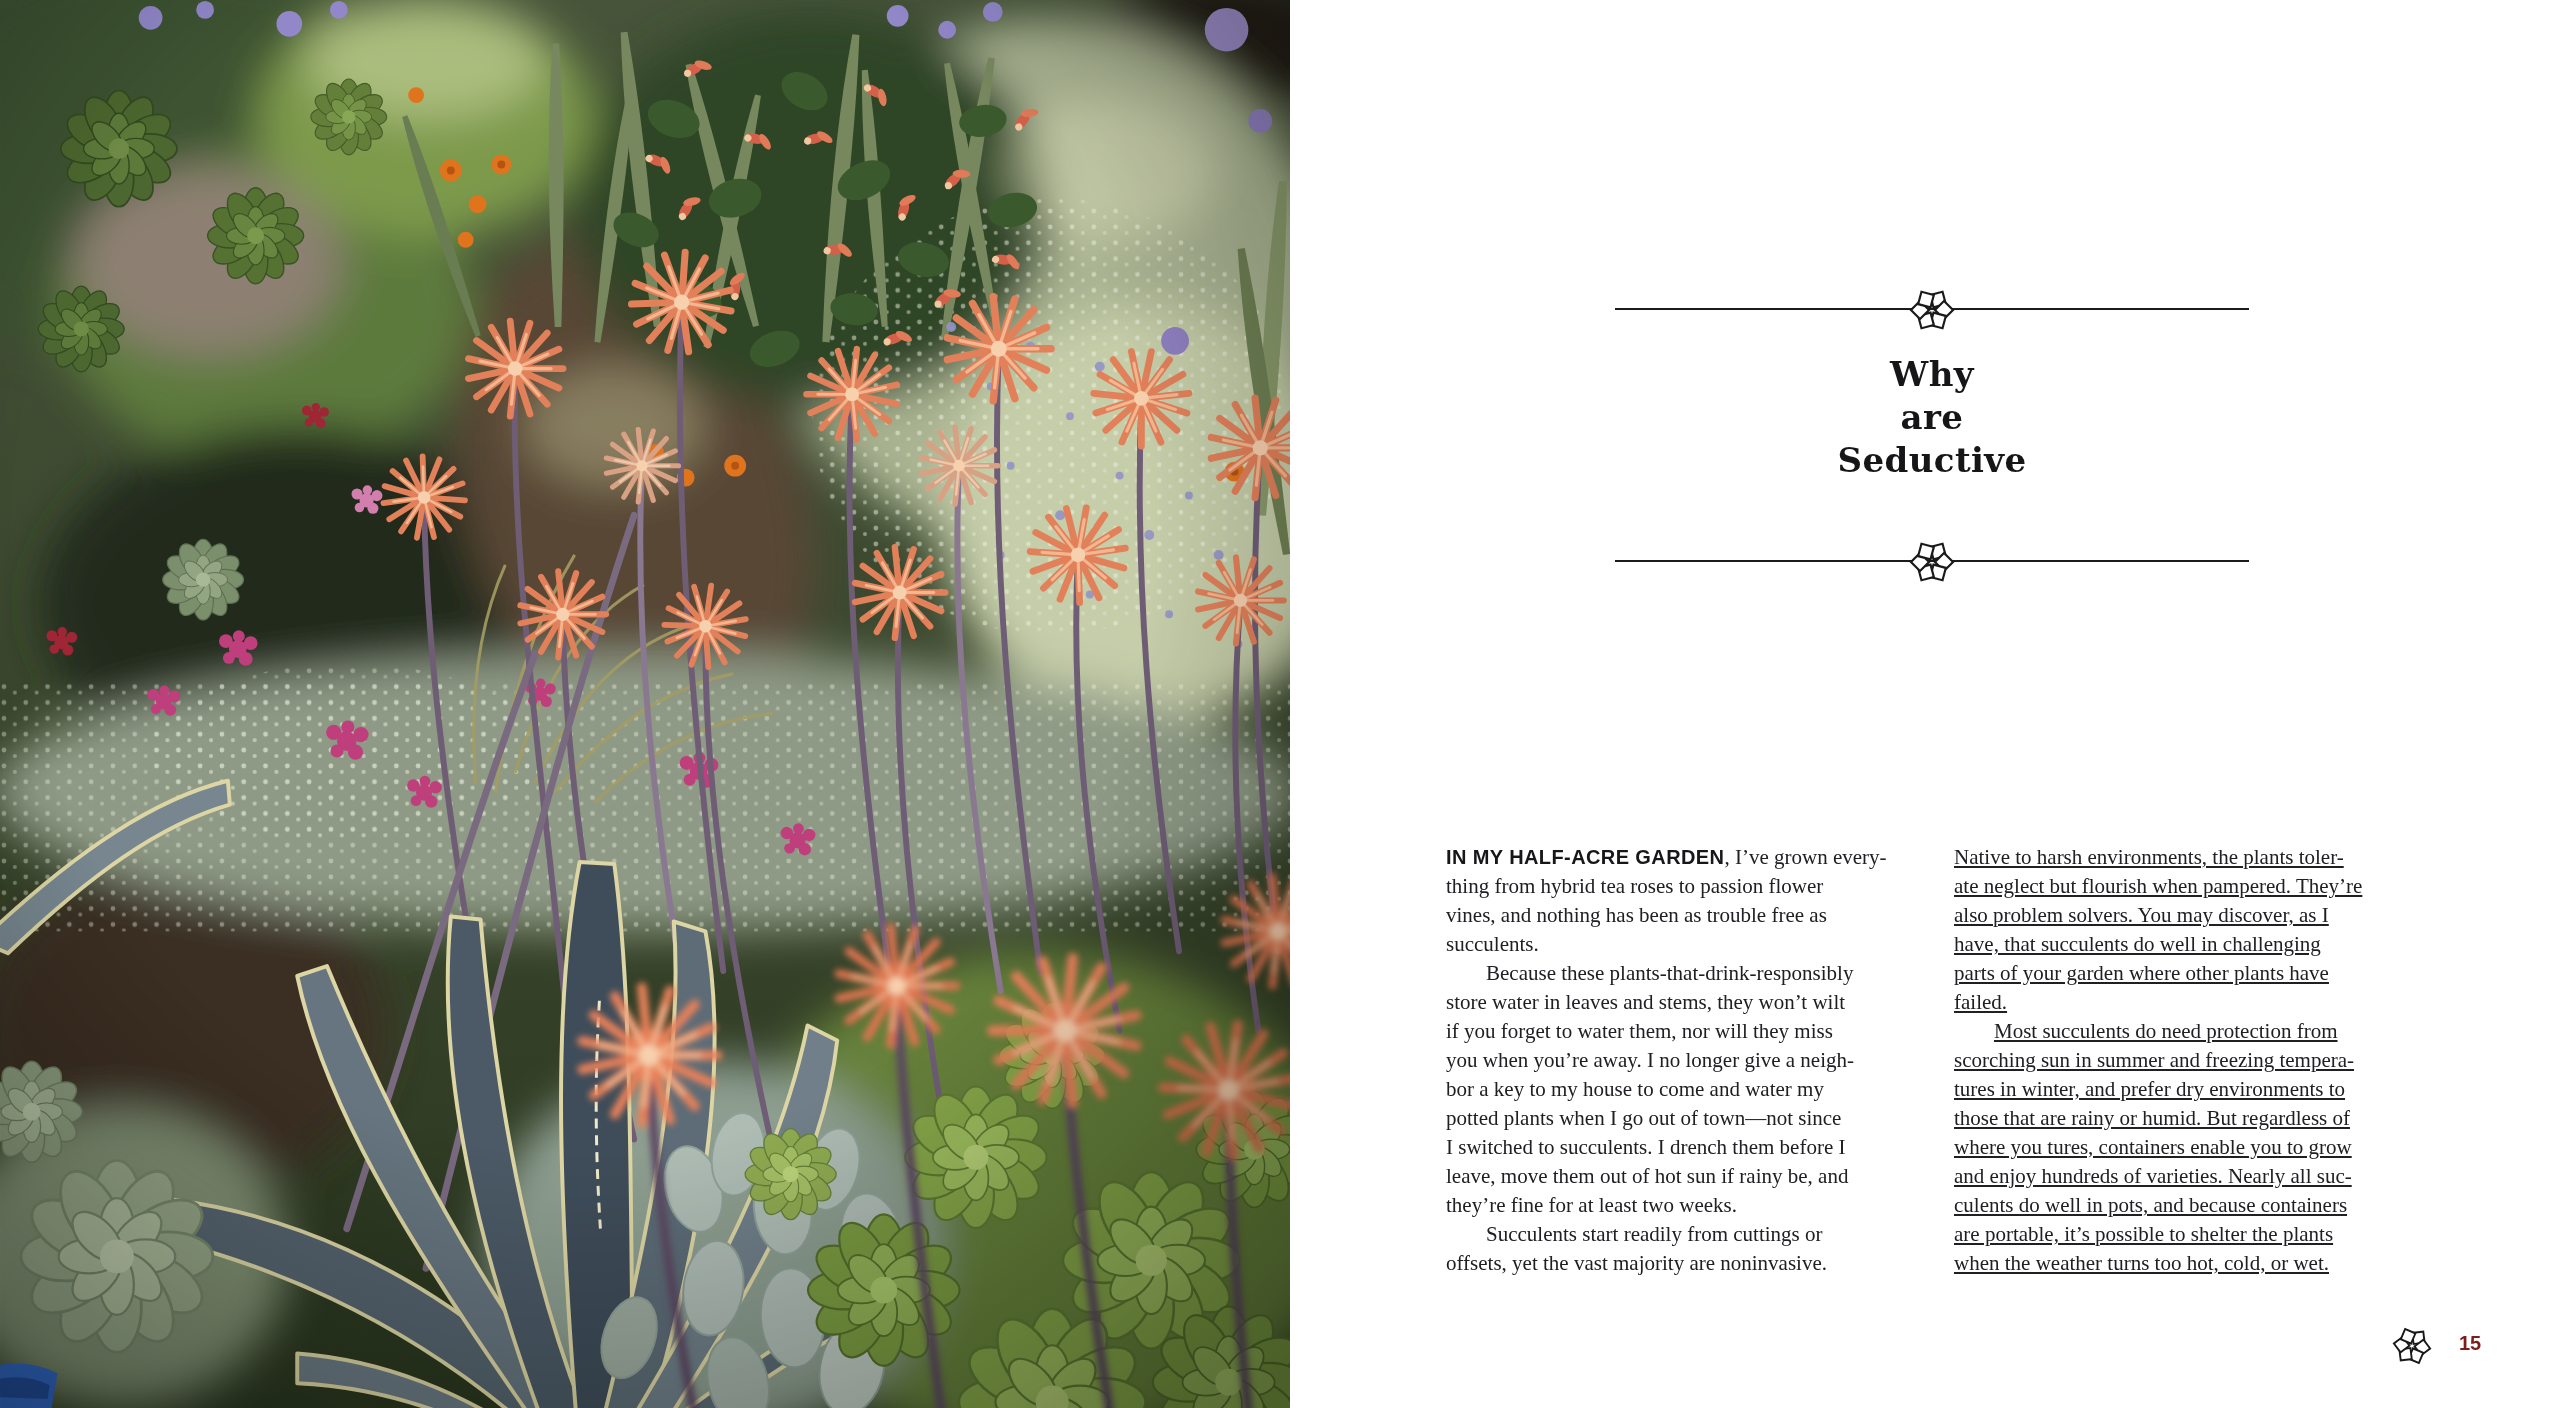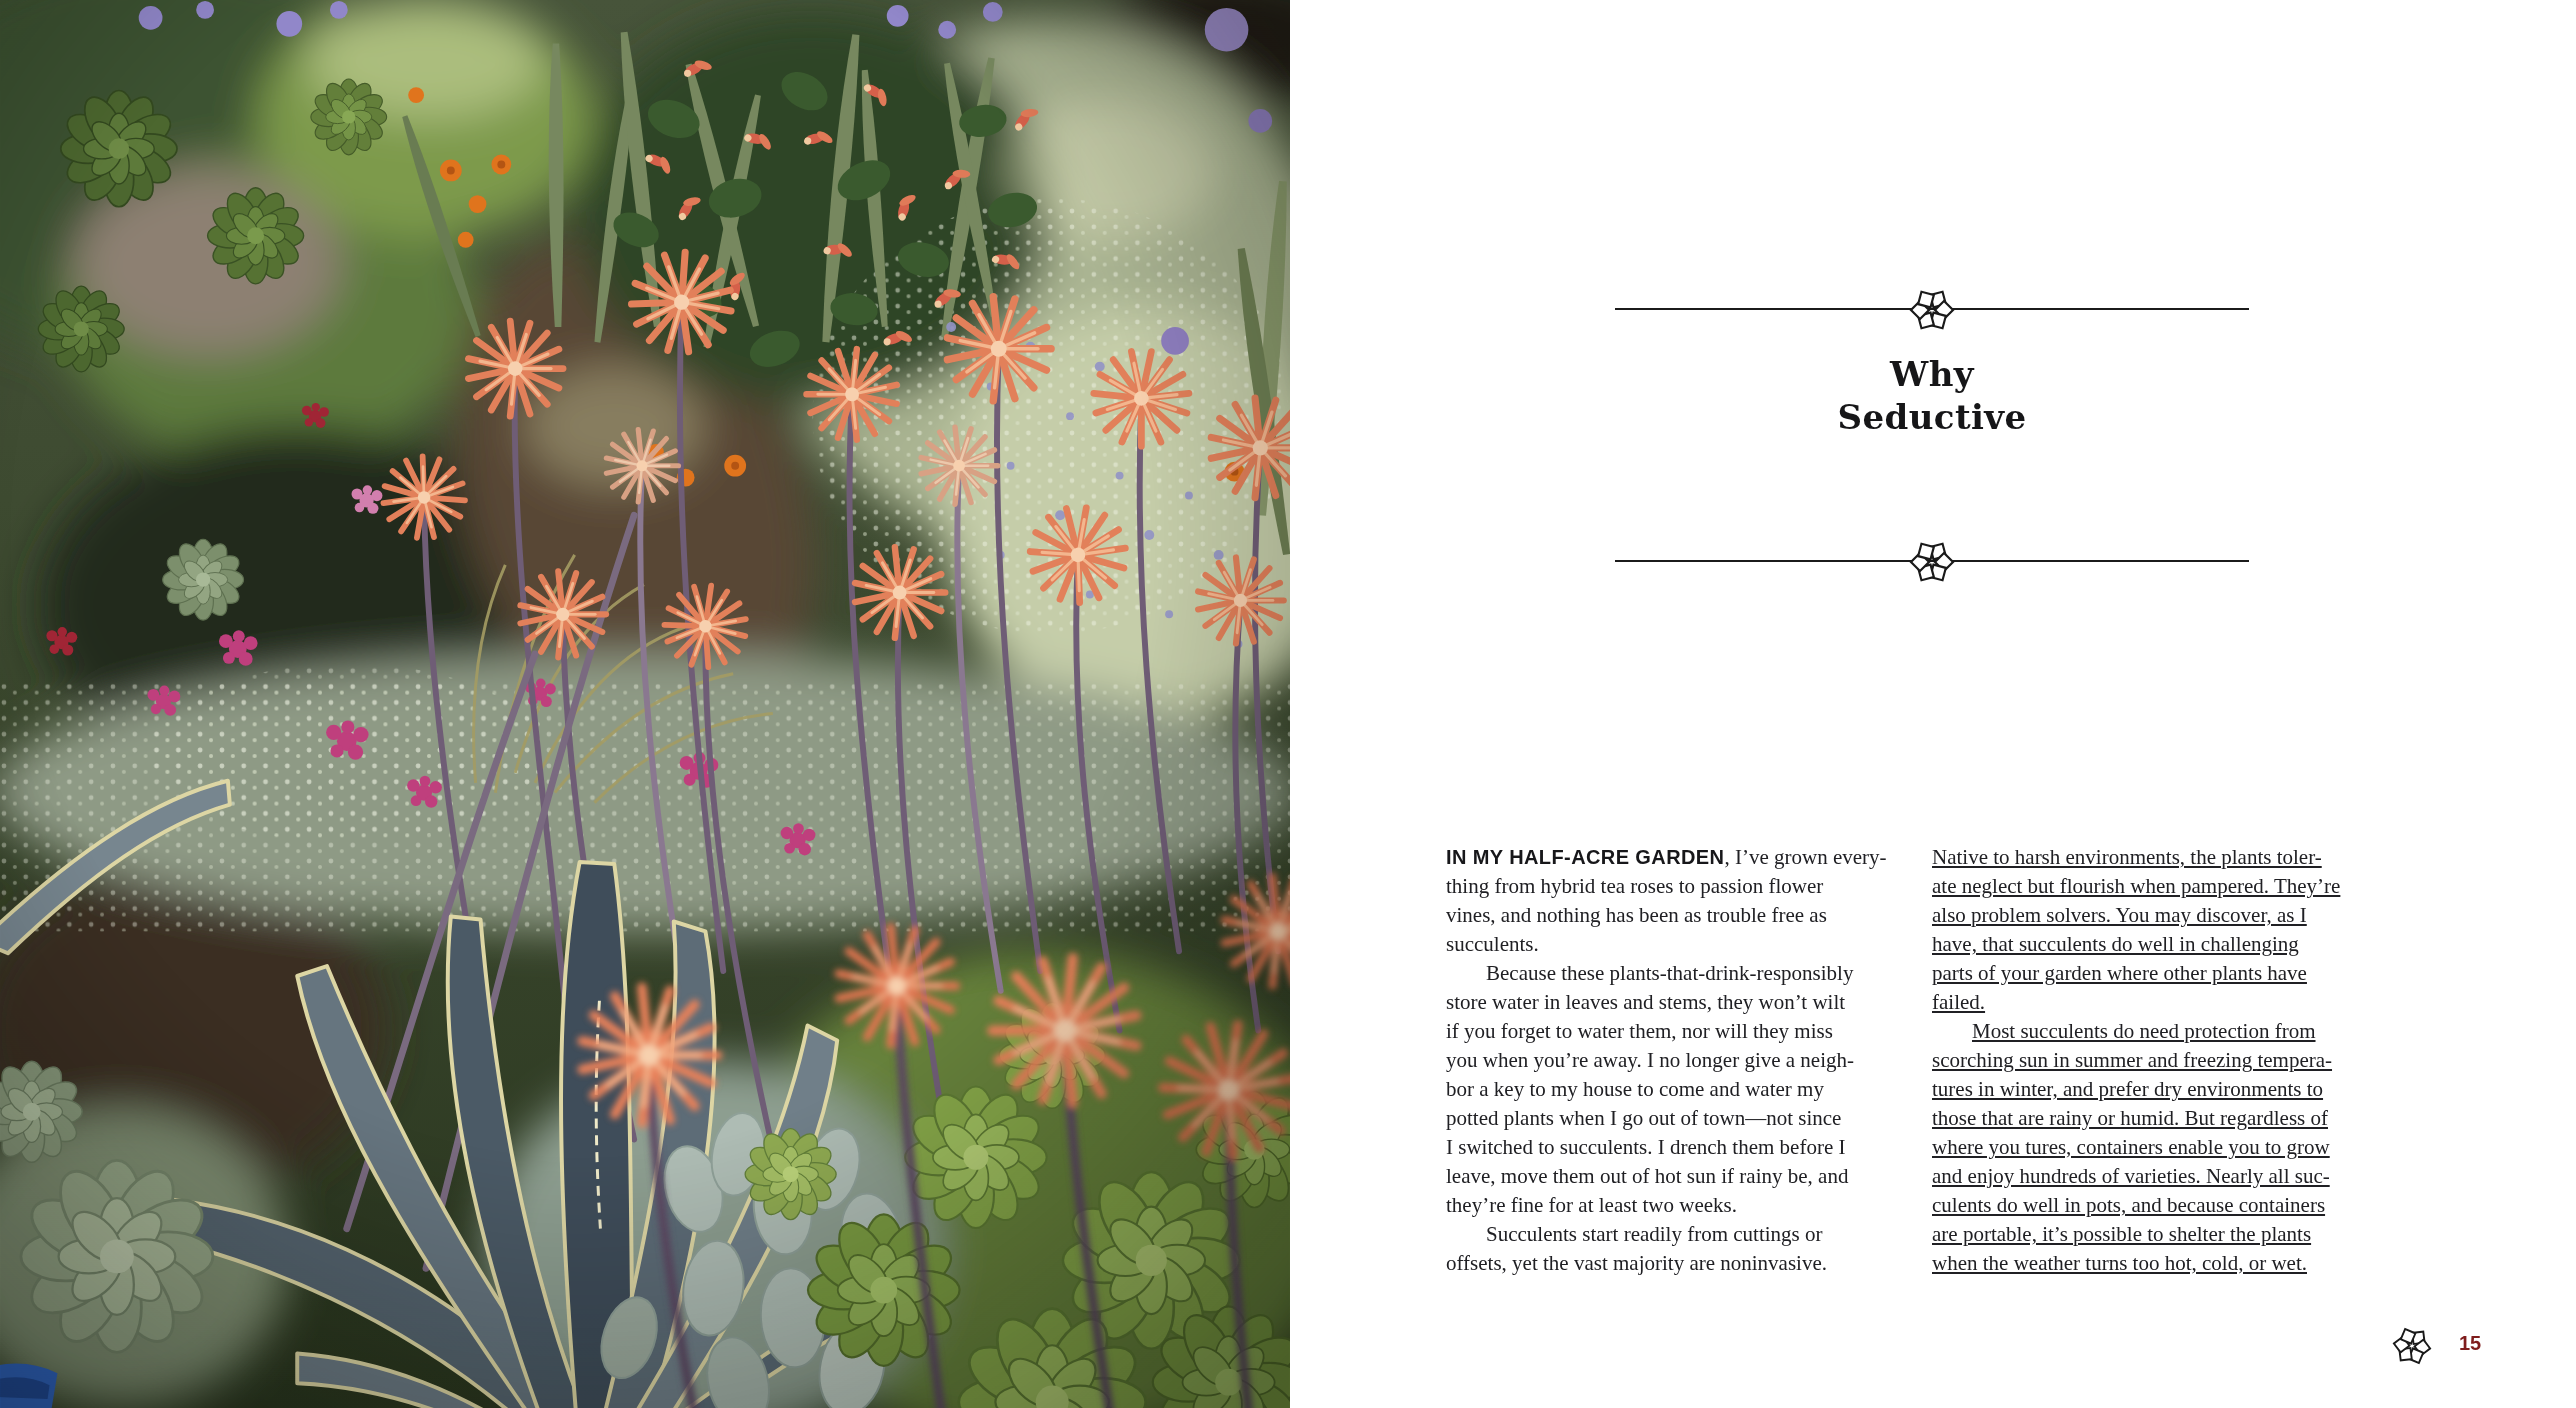--- a/index.html
+++ b/index.html
@@ -441,6 +441,7 @@
 
       <h1 class="chapter-title" style="margin:0">
         <div>Why</div>
+        <div>are</div>
         <div>Seductive</div>
       </h1>
 

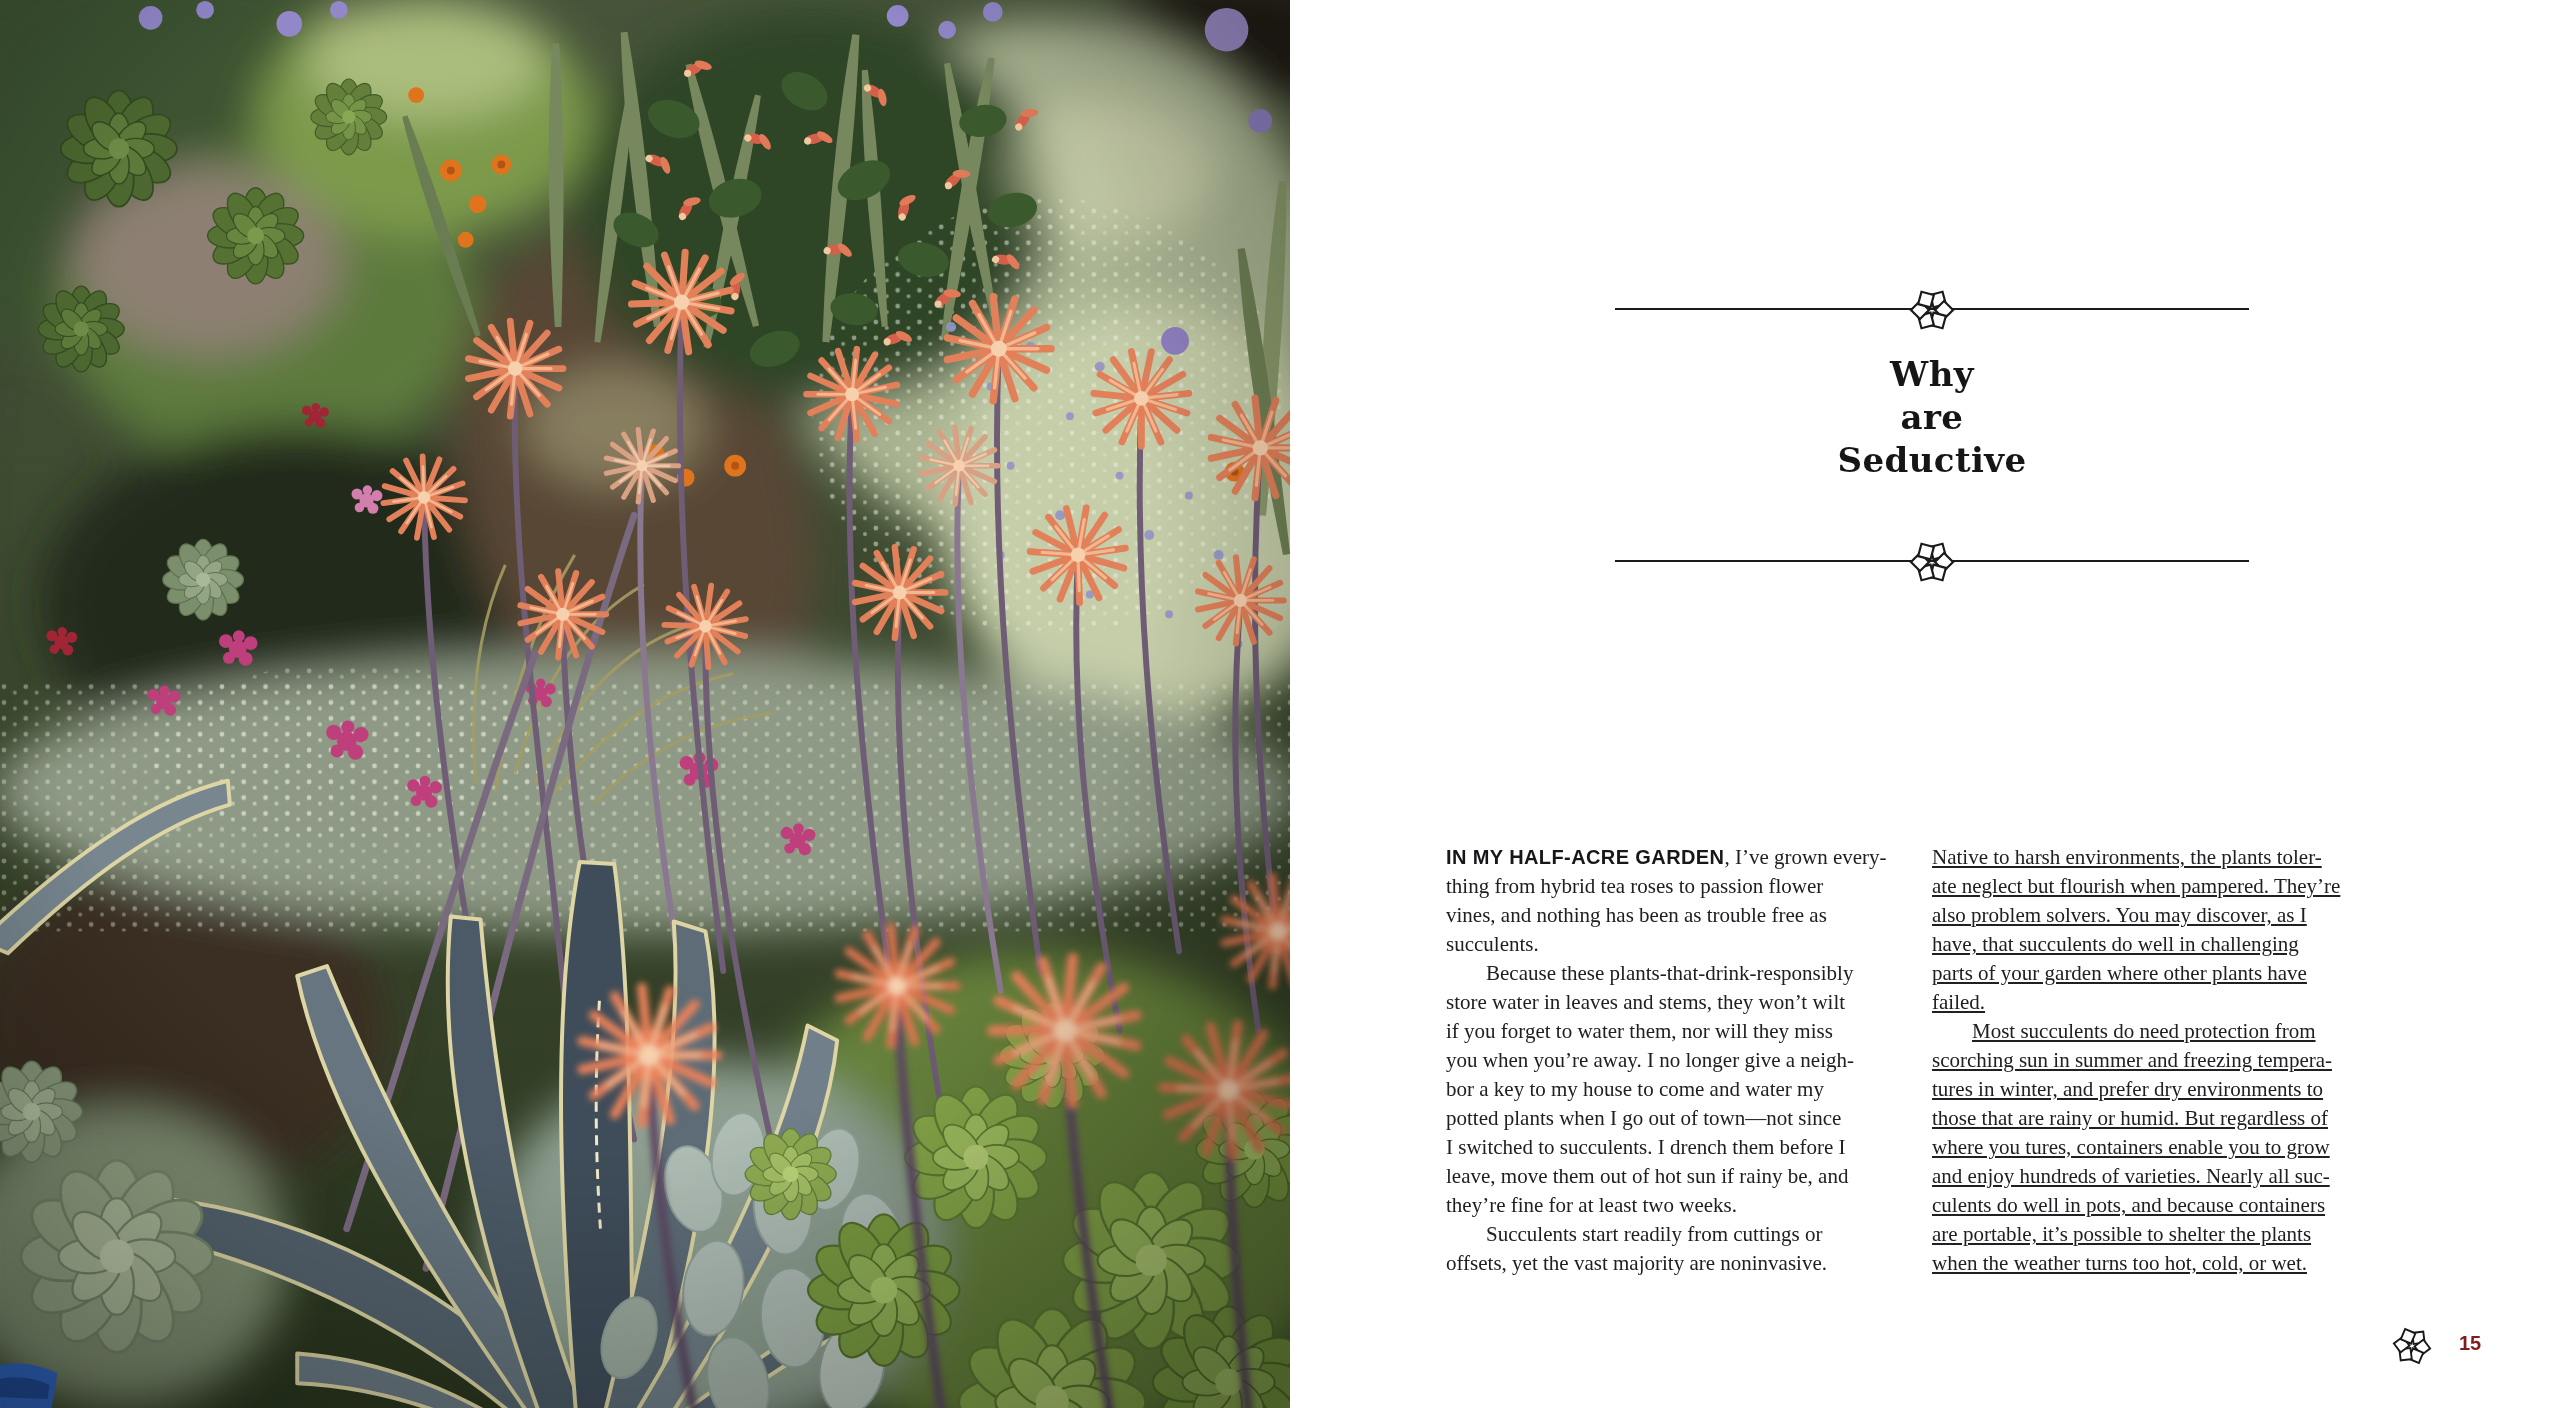--- a/index.html
+++ b/index.html
@@ -23,7 +23,7 @@
                  font-family:"DejaVu Serif",serif;font-weight:700;font-size:34px;line-height:43px;
                  color:#161618;letter-spacing:0.4px;}
 
-  .columns{position:absolute;left:156px;top:843px;display:flex;gap:10px;}
+  .columns{position:absolute;left:156px;top:843px;display:flex;gap:32px;}
   .col{font-size:21px;line-height:29px;color:#202024;}
   .col-left{width:476px;}
   .col-right{width:495px;text-decoration:underline;}

